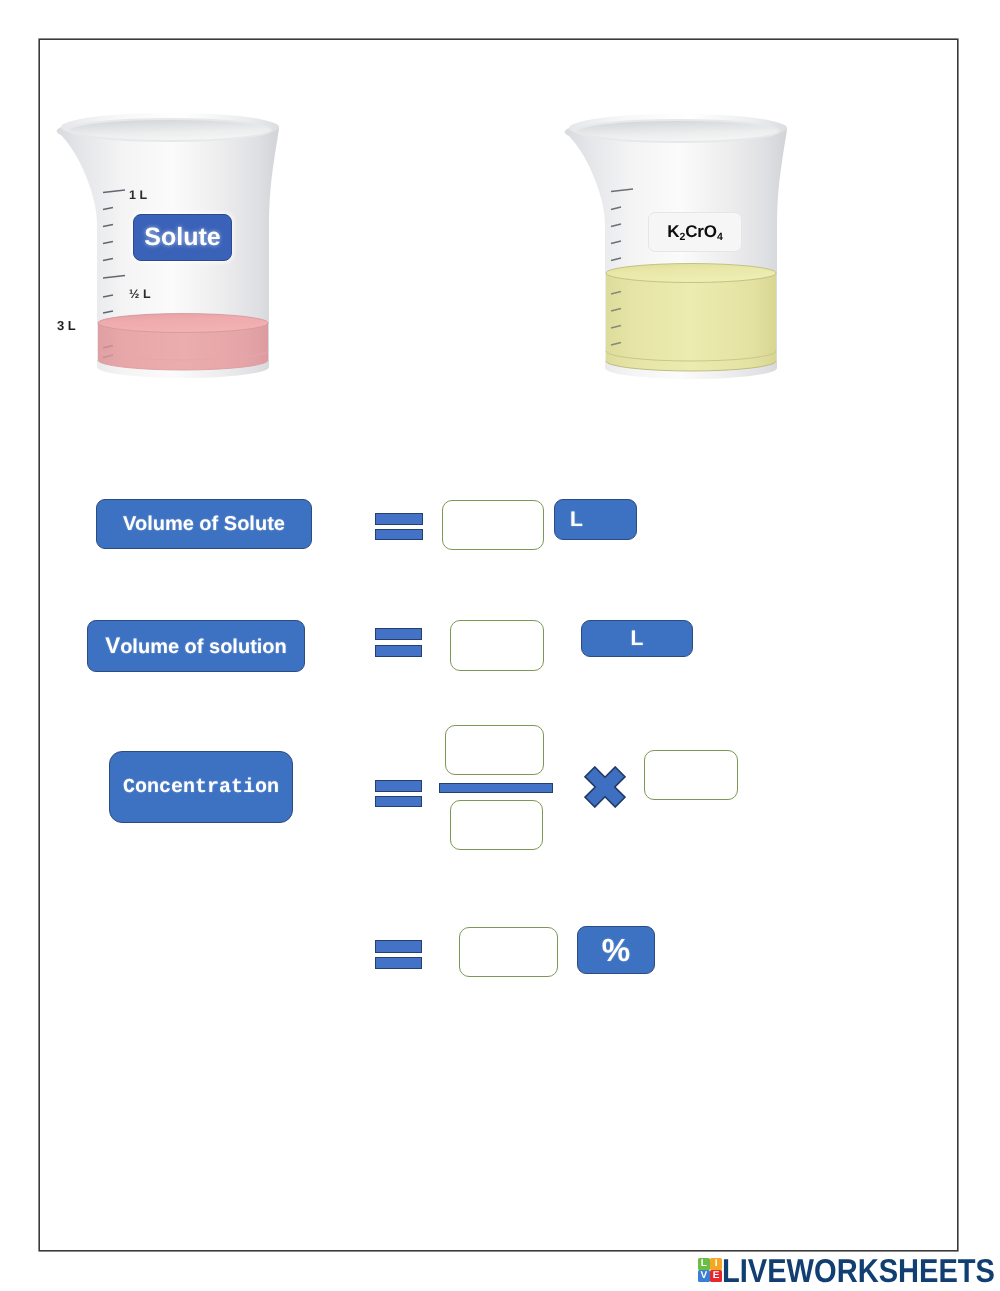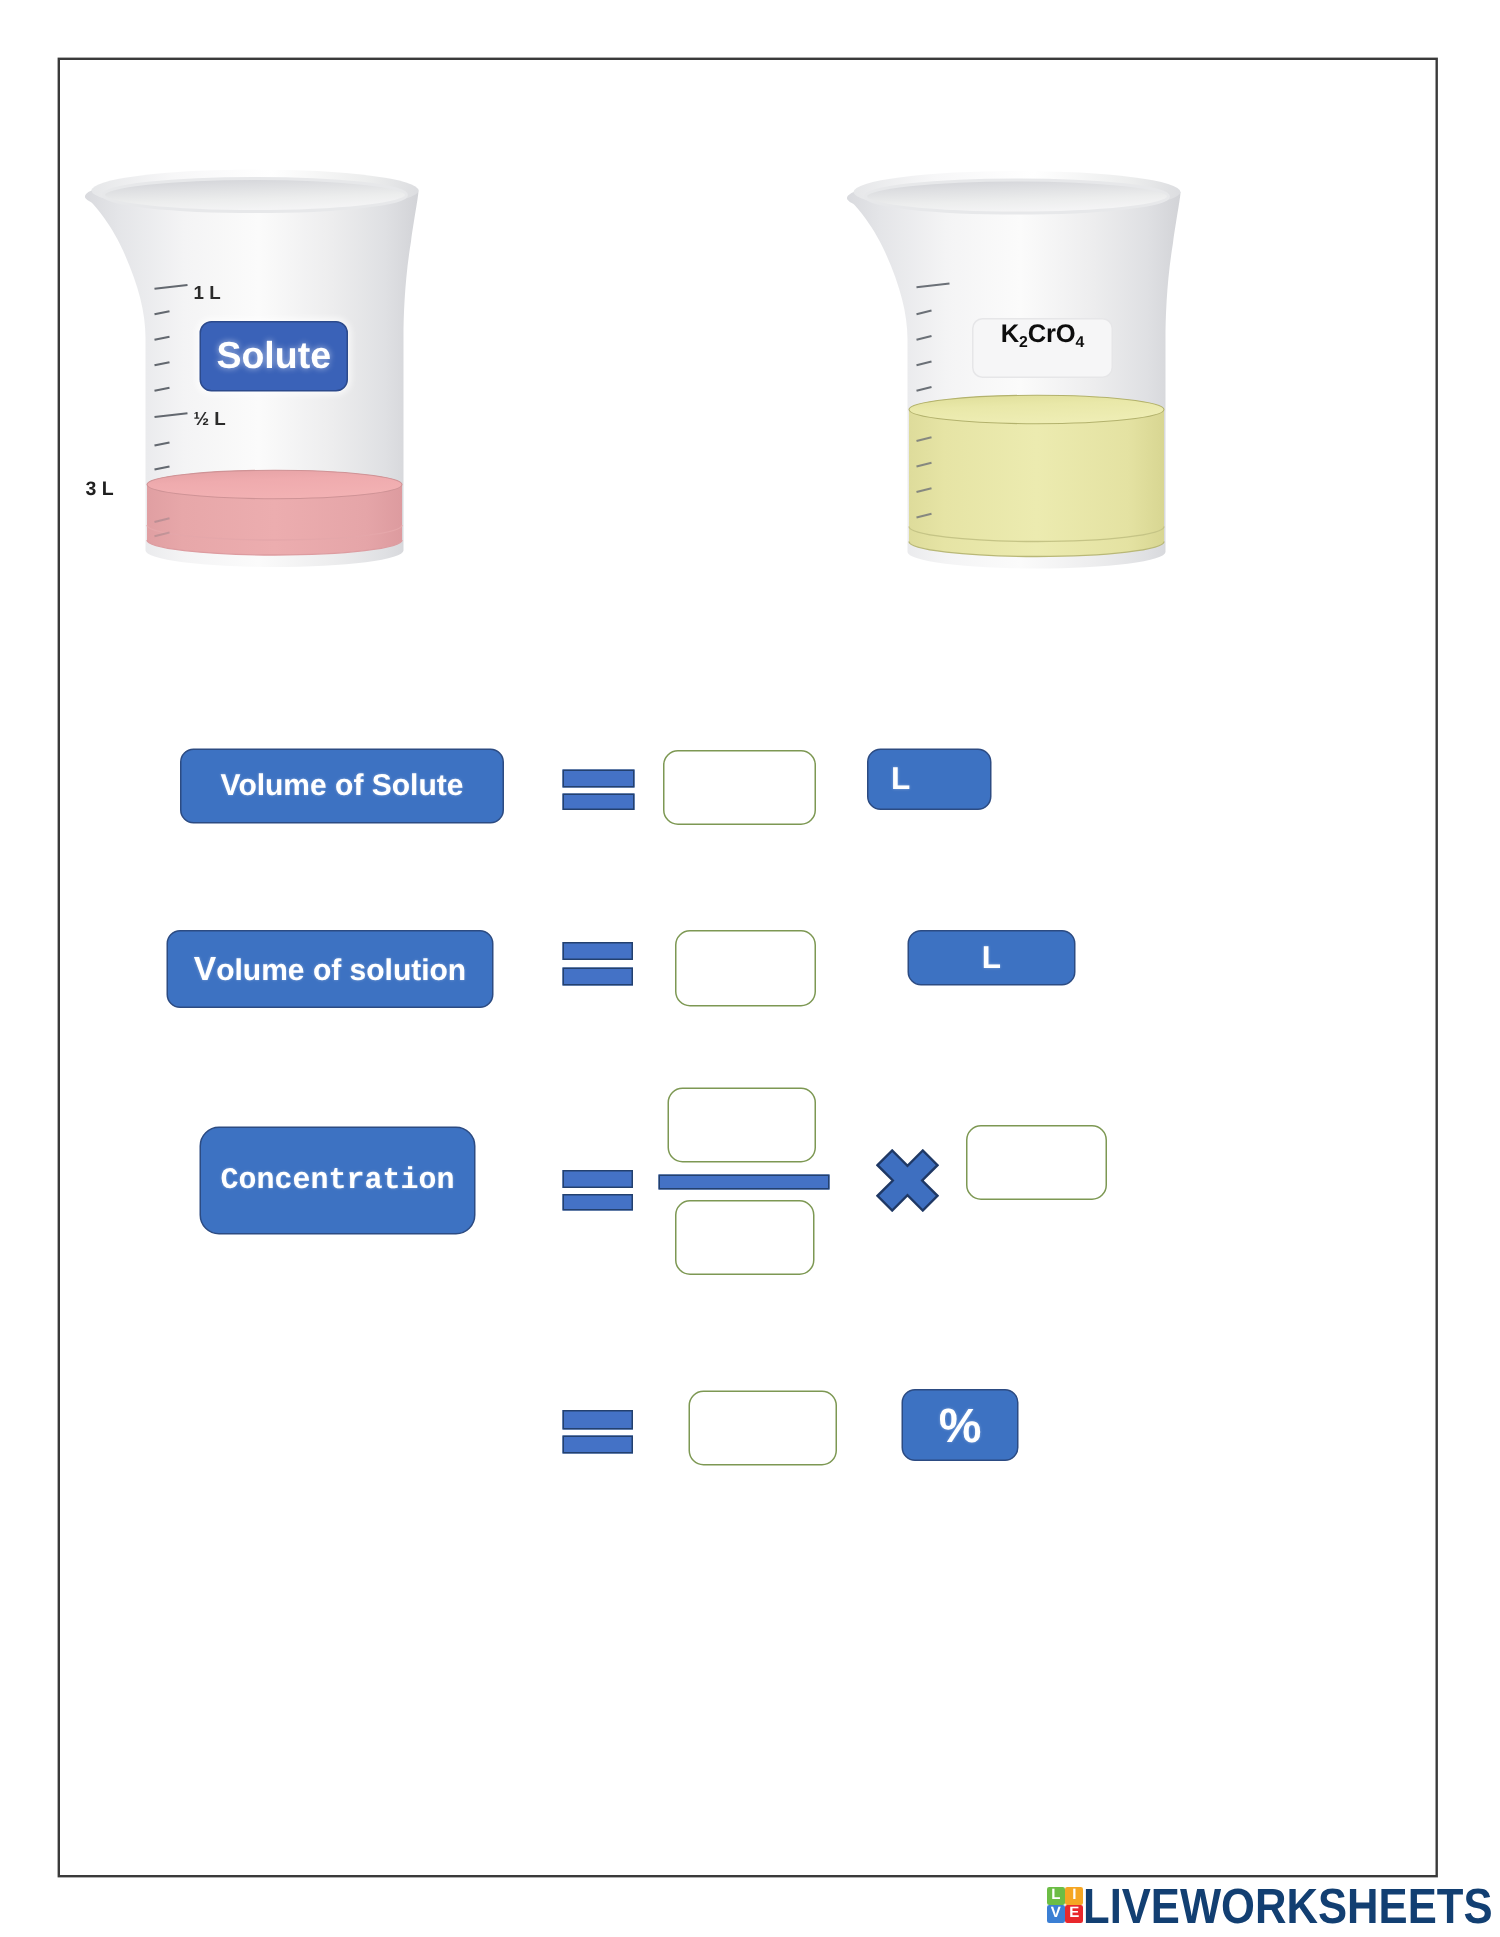--- a/index.html
+++ b/index.html
@@ -27,7 +27,7 @@
     color:#fff;font-weight:bold;font-size:25px;text-shadow:0 0 4px rgba(255,255,255,0.6);
     box-shadow:0 0 4px 2px rgba(255,255,255,0.65);}
   .formula-label{position:absolute;background:#f6f6f7;border:1px solid #e6e6e8;border-radius:7px;
-    display:flex;justify-content:center;box-sizing:border-box;
+    display:flex;align-items:center;justify-content:center;box-sizing:border-box;
     color:#0d0d0d;font-weight:bold;font-size:17px;letter-spacing:-0.1px;}
   .formula-label sub{font-size:0.62em;vertical-align:baseline;position:relative;top:0.28em;}
   .lw-logo{position:absolute;display:flex;align-items:center;}

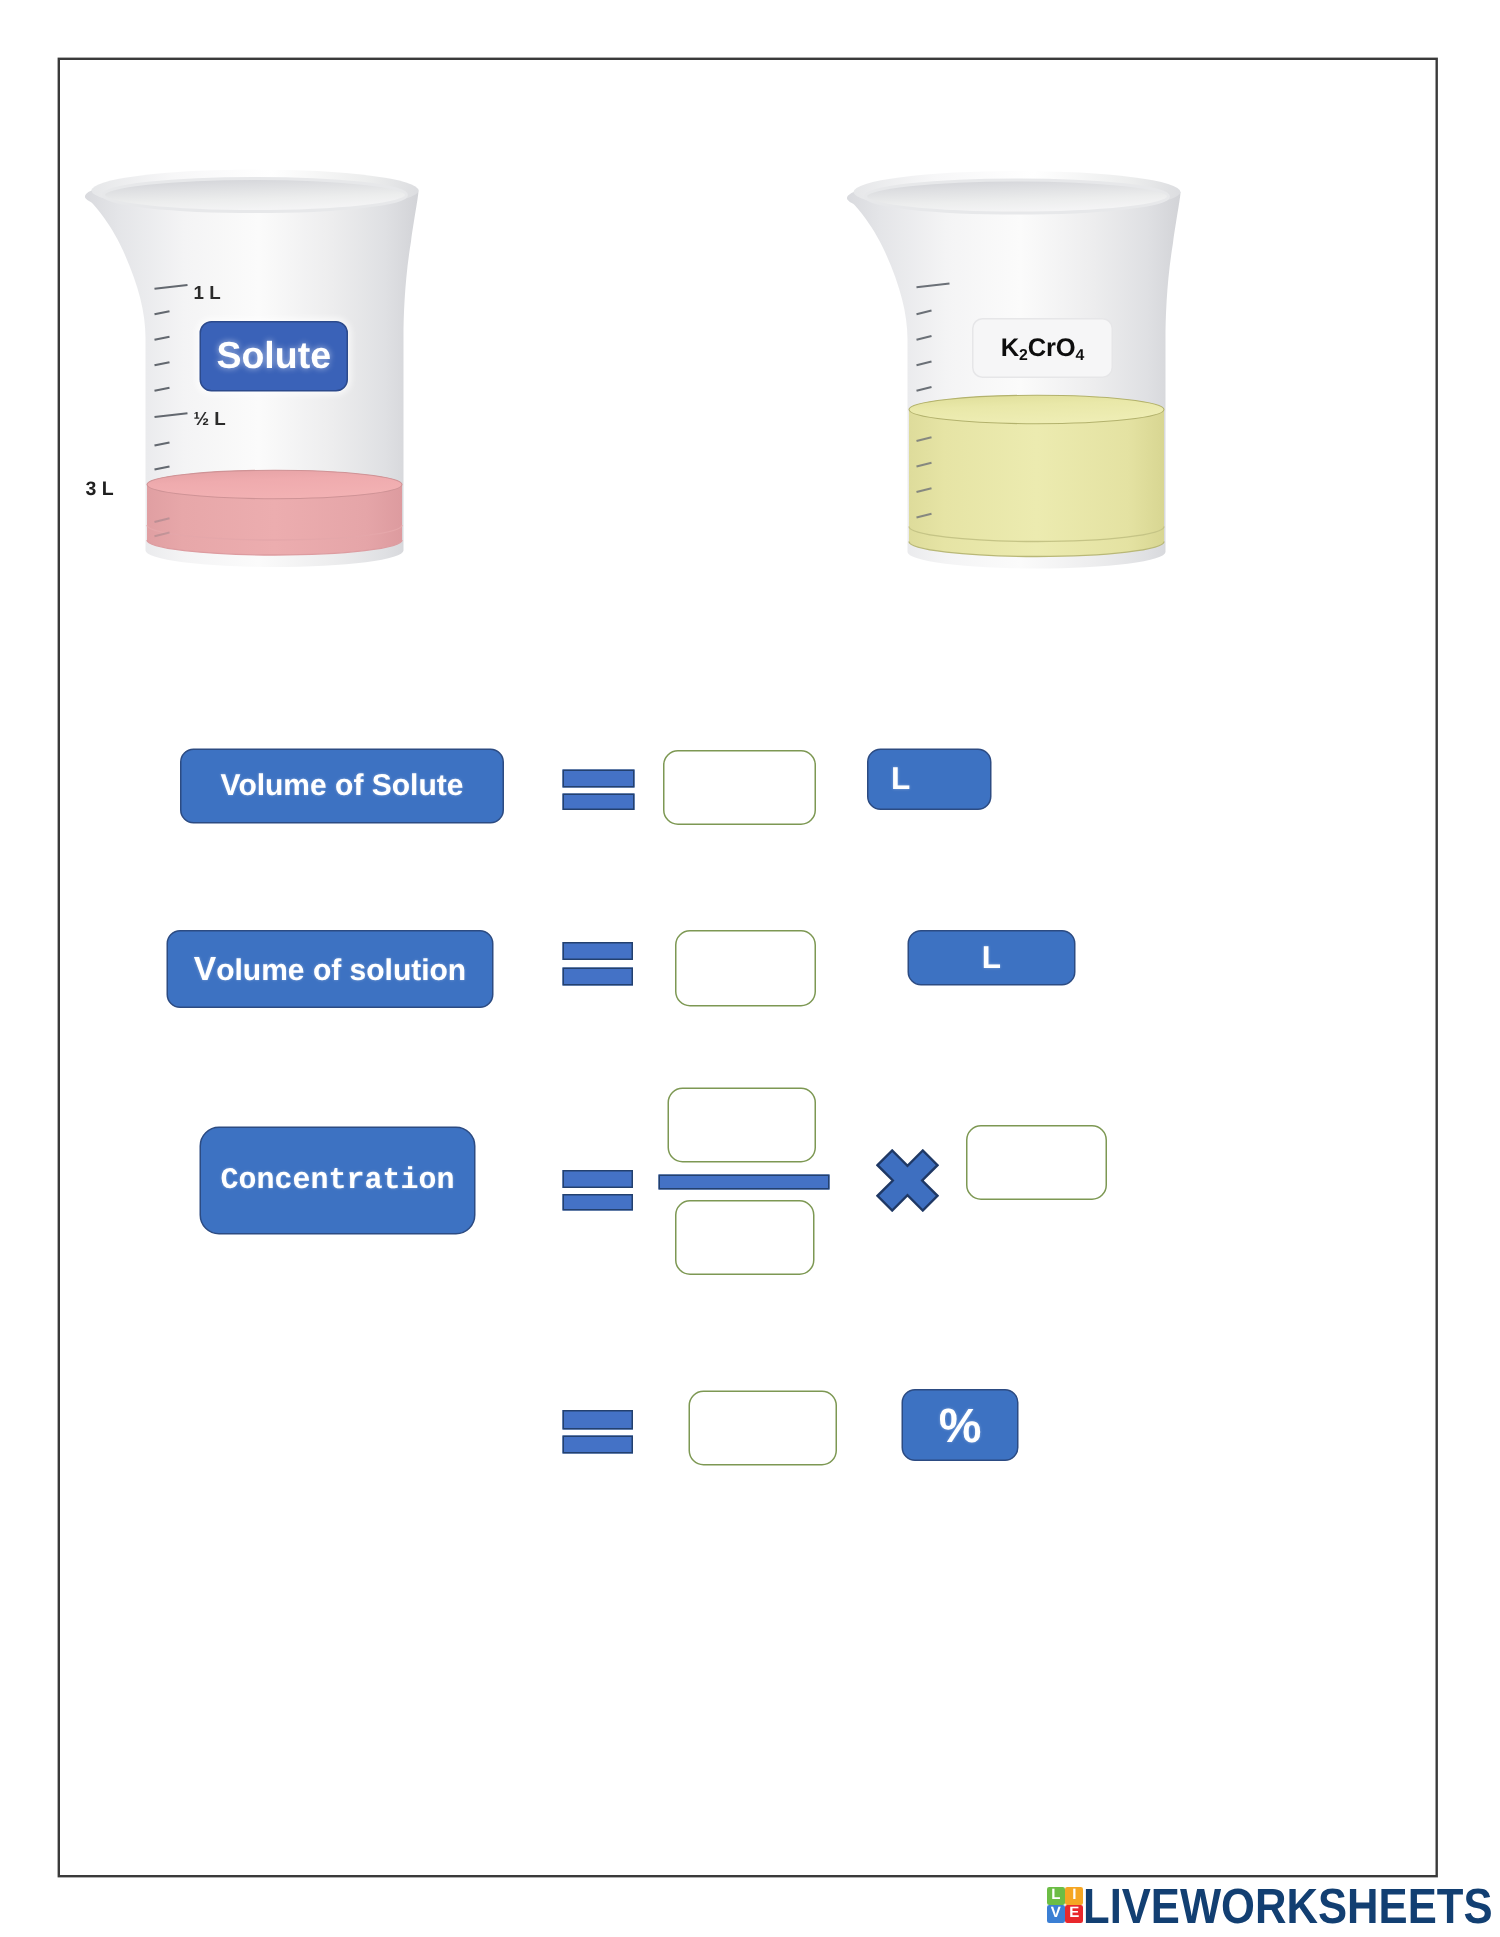--- a/index.html
+++ b/index.html
@@ -111,7 +111,7 @@
     <path d="M14,25 A101,11 0 0 1 216,25 A101,11 0 0 1 14,25 Z" fill="none" stroke="#e7e8ea" stroke-width="2"></path>
   </svg>
   <div class="scale-text" style="left:129px;top:189px;">1 L</div>
-  <div class="scale-text" style="left:129px;top:273px;">½ L</div>
+  <div class="scale-text" style="left:129px;top:288px;">½ L</div>
   <div class="scale-text outside" style="left:57px;top:319px;">3 L</div>
   <div class="beaker-label" style="left:133px;top:214px;width:99px;height:47px;">
     <span>Solute</span>

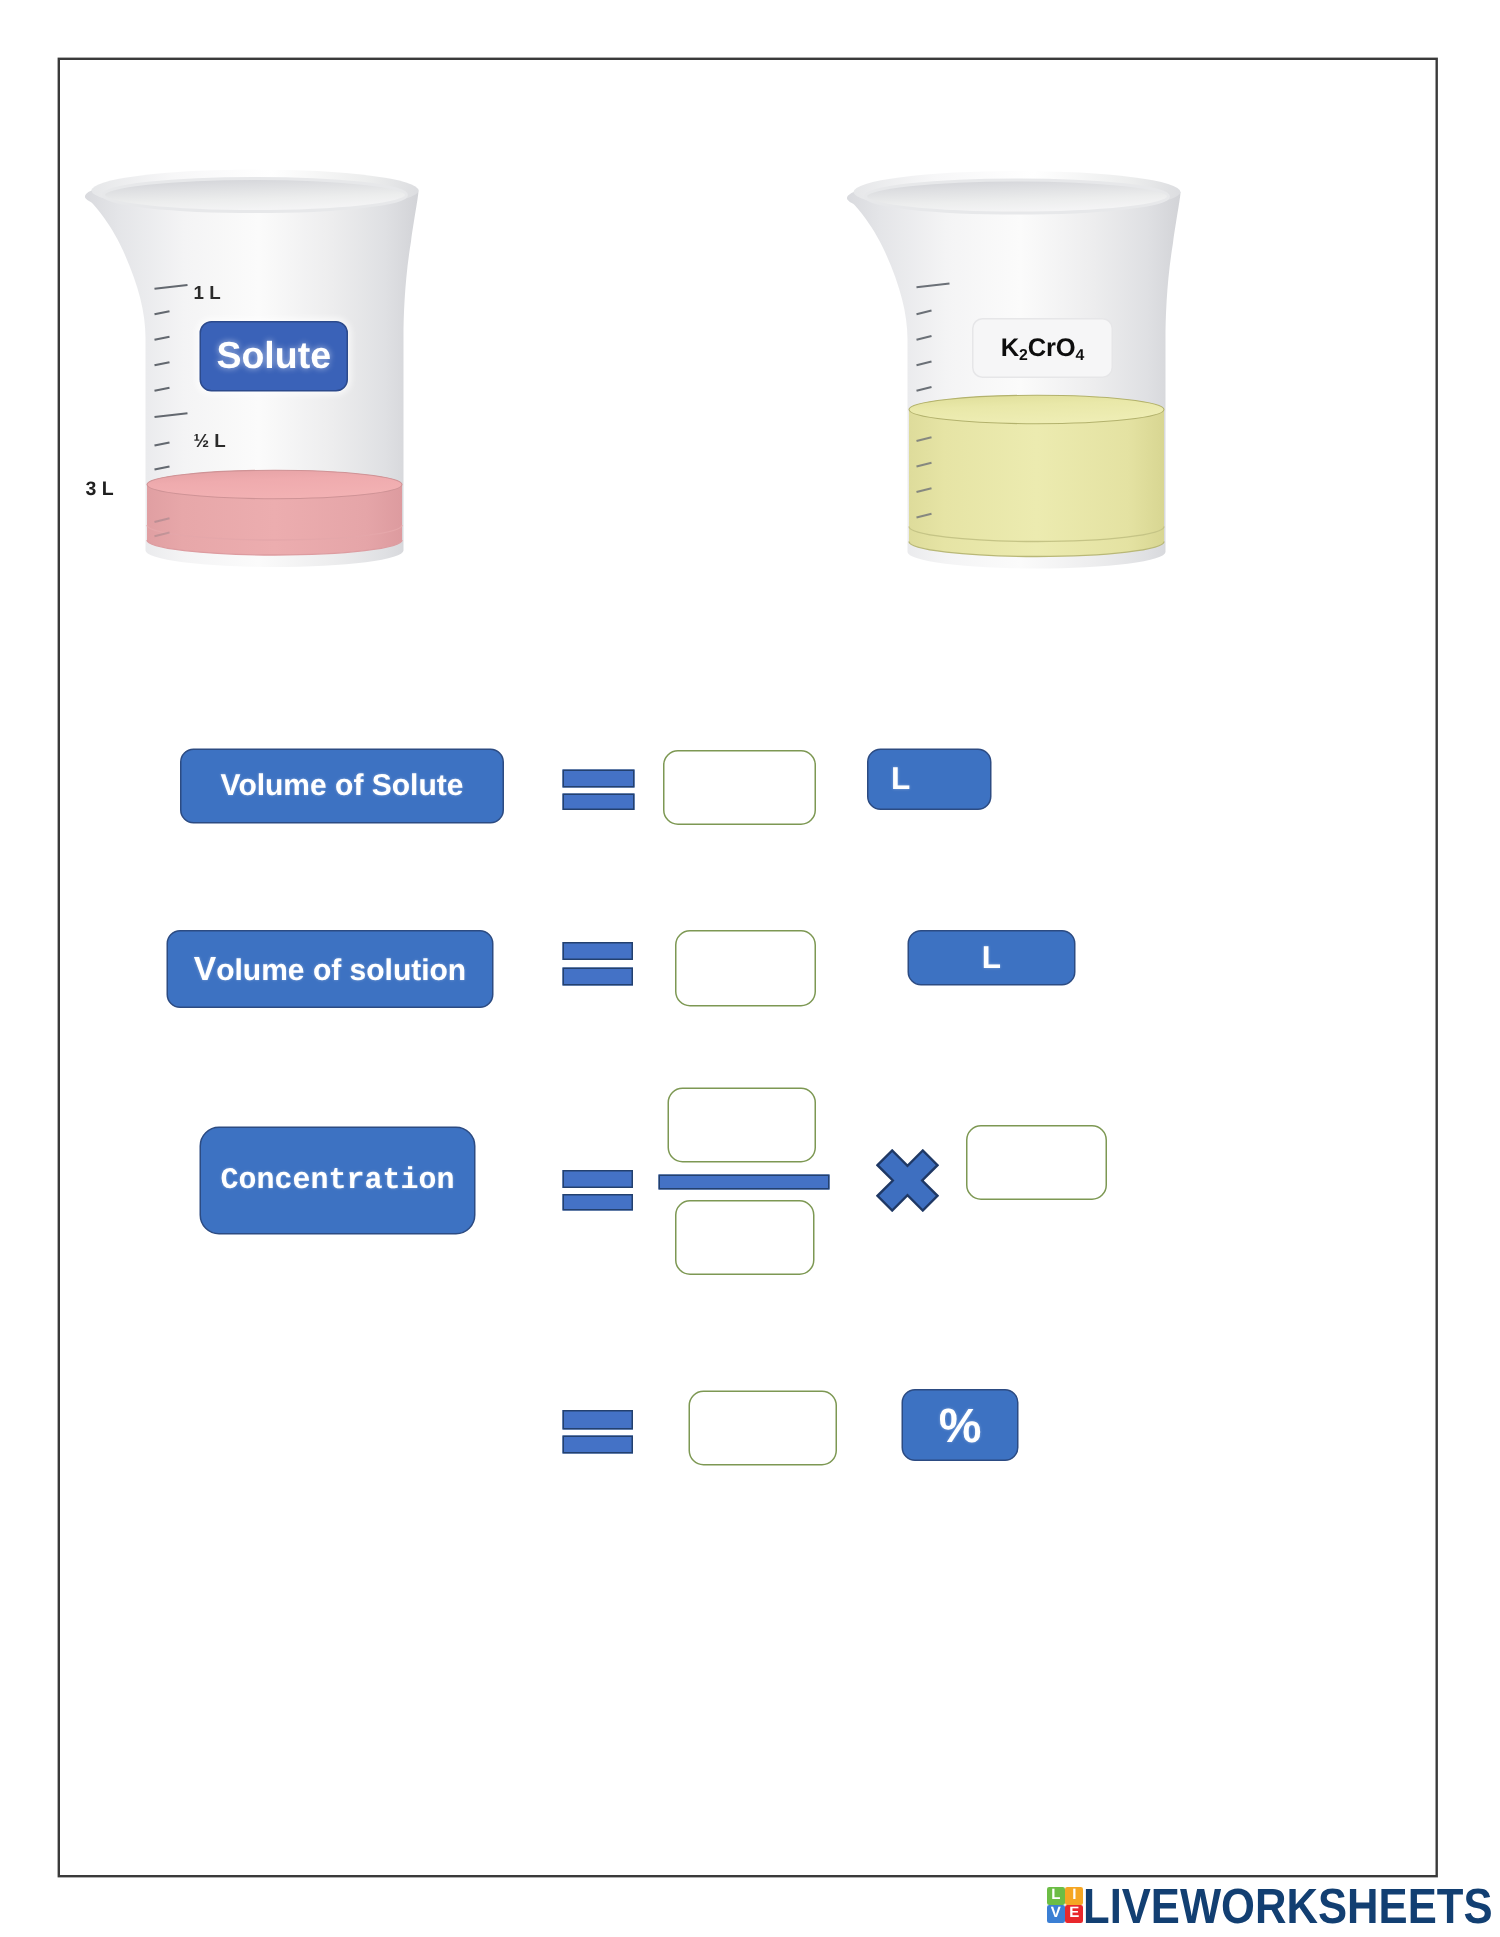--- a/index.html
+++ b/index.html
@@ -11,7 +11,7 @@
   .bluebox{position:absolute;background:#3d72c2;border:1.15px solid #2c4b82;
     border-radius:9px;box-sizing:border-box;color:#fff;font-weight:bold;
     display:flex;align-items:center;justify-content:center;
-    text-shadow:0 0 2px rgba(255,255,255,0.35);margin-left:24px;}
+    text-shadow:0 0 2px rgba(255,255,255,0.35);}
   .bigcap{display:inline-block;}
   .bigcap::first-letter{font-size:1.12em;}
   .inputbox{position:absolute;background:#fff;border:1.4px solid #7d9853;border-radius:10px;box-sizing:border-box;}

